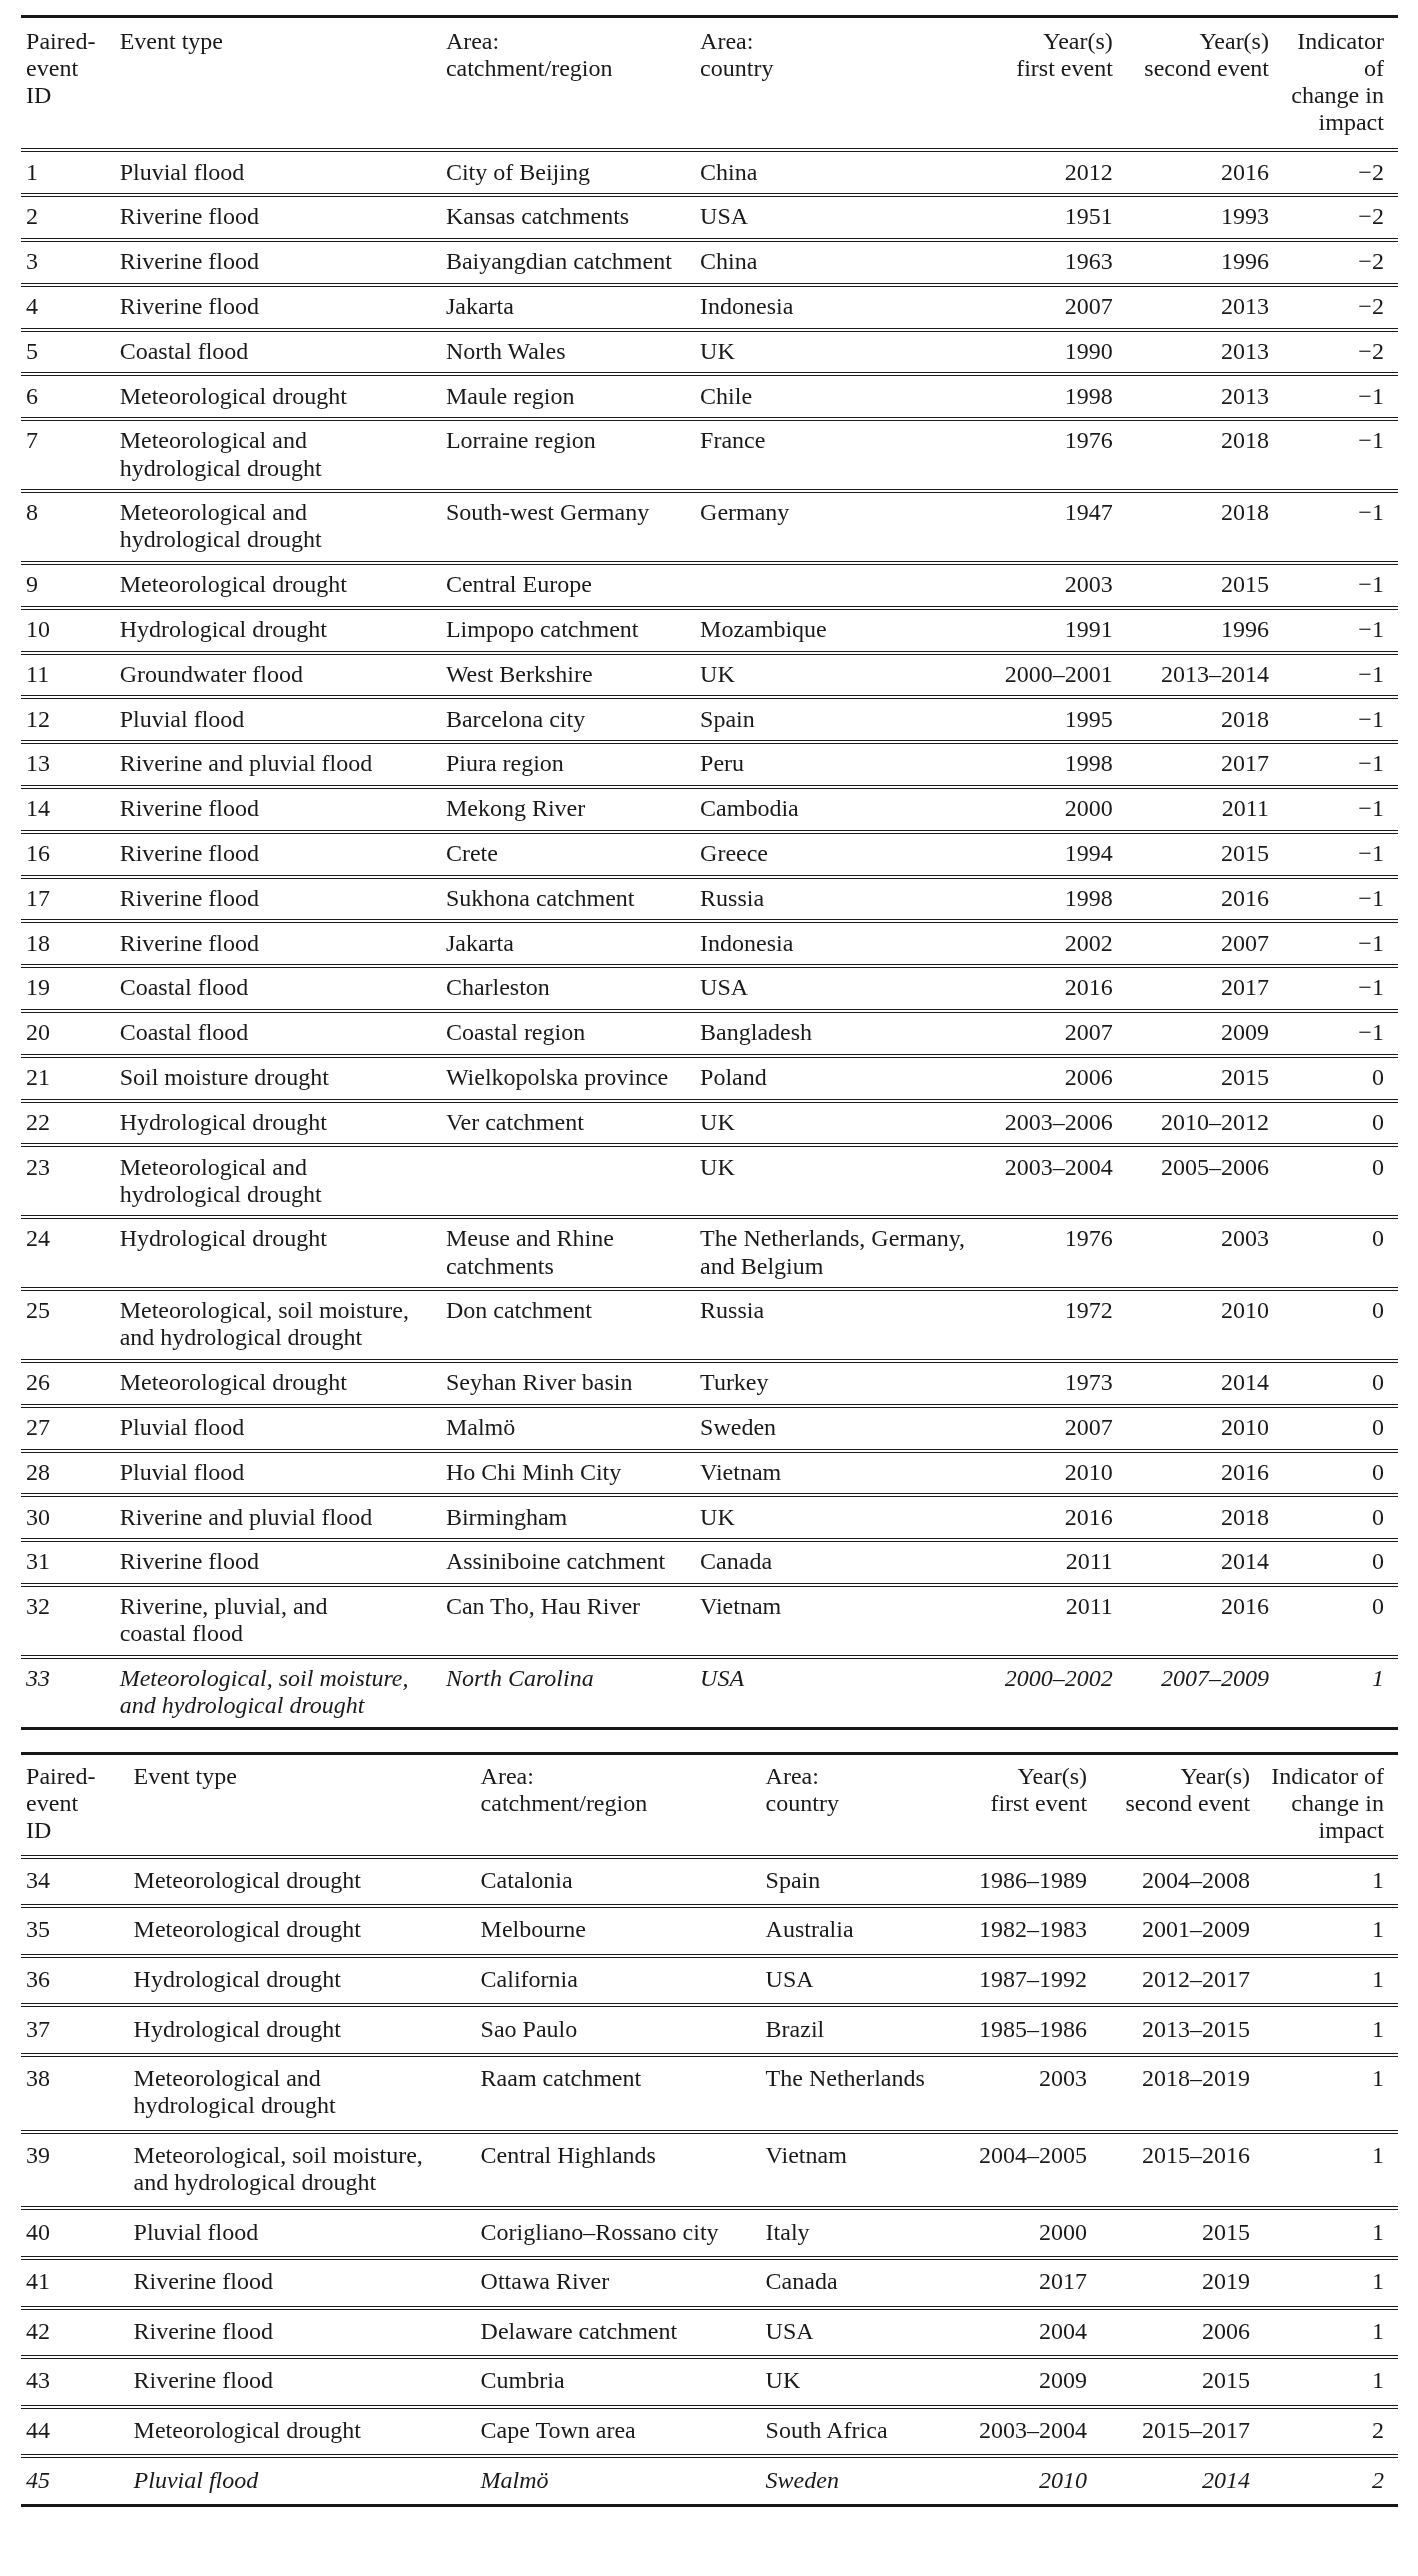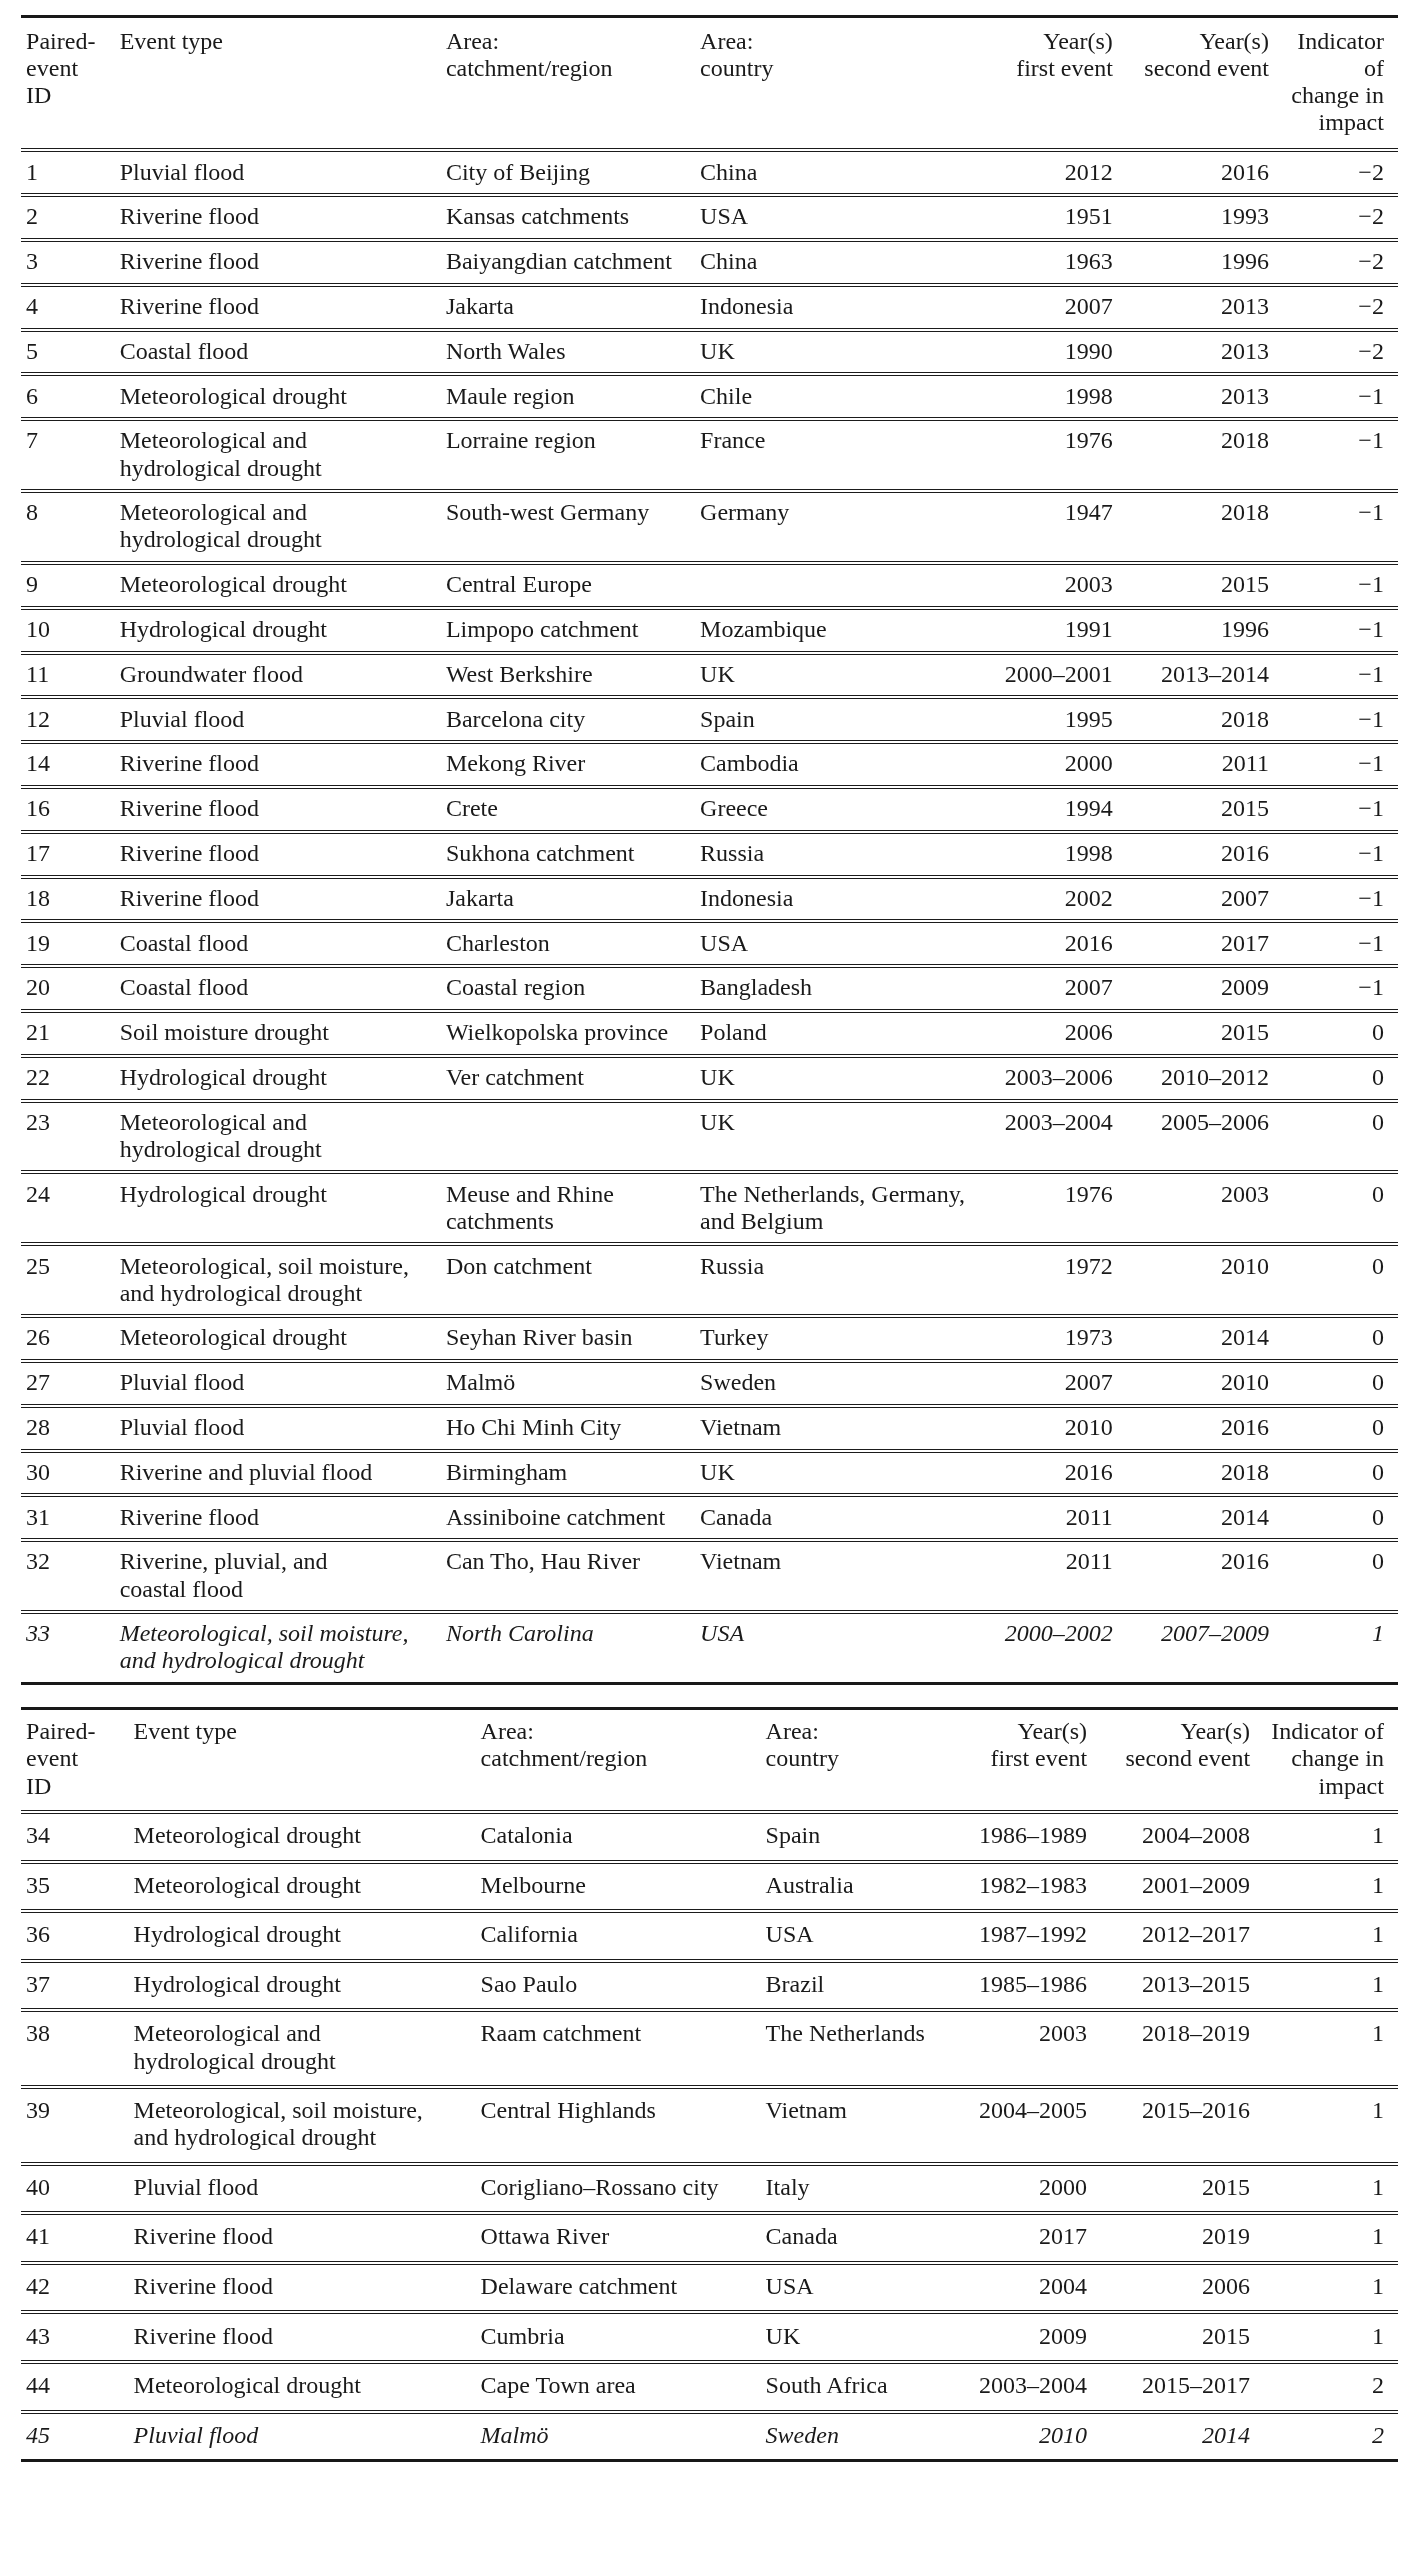--- a/index.html
+++ b/index.html
@@ -211,6 +211,15 @@
           <td>−1</td>
         </tr>
         <tr>
+          <td>13</td>
+          <td>Riverine and pluvial flood</td>
+          <td>Piura region</td>
+          <td>Peru</td>
+          <td>1998</td>
+          <td>2017</td>
+          <td>−1</td>
+        </tr>
+        <tr>
           <td>14</td>
           <td>Riverine flood</td>
           <td>Mekong River</td>

